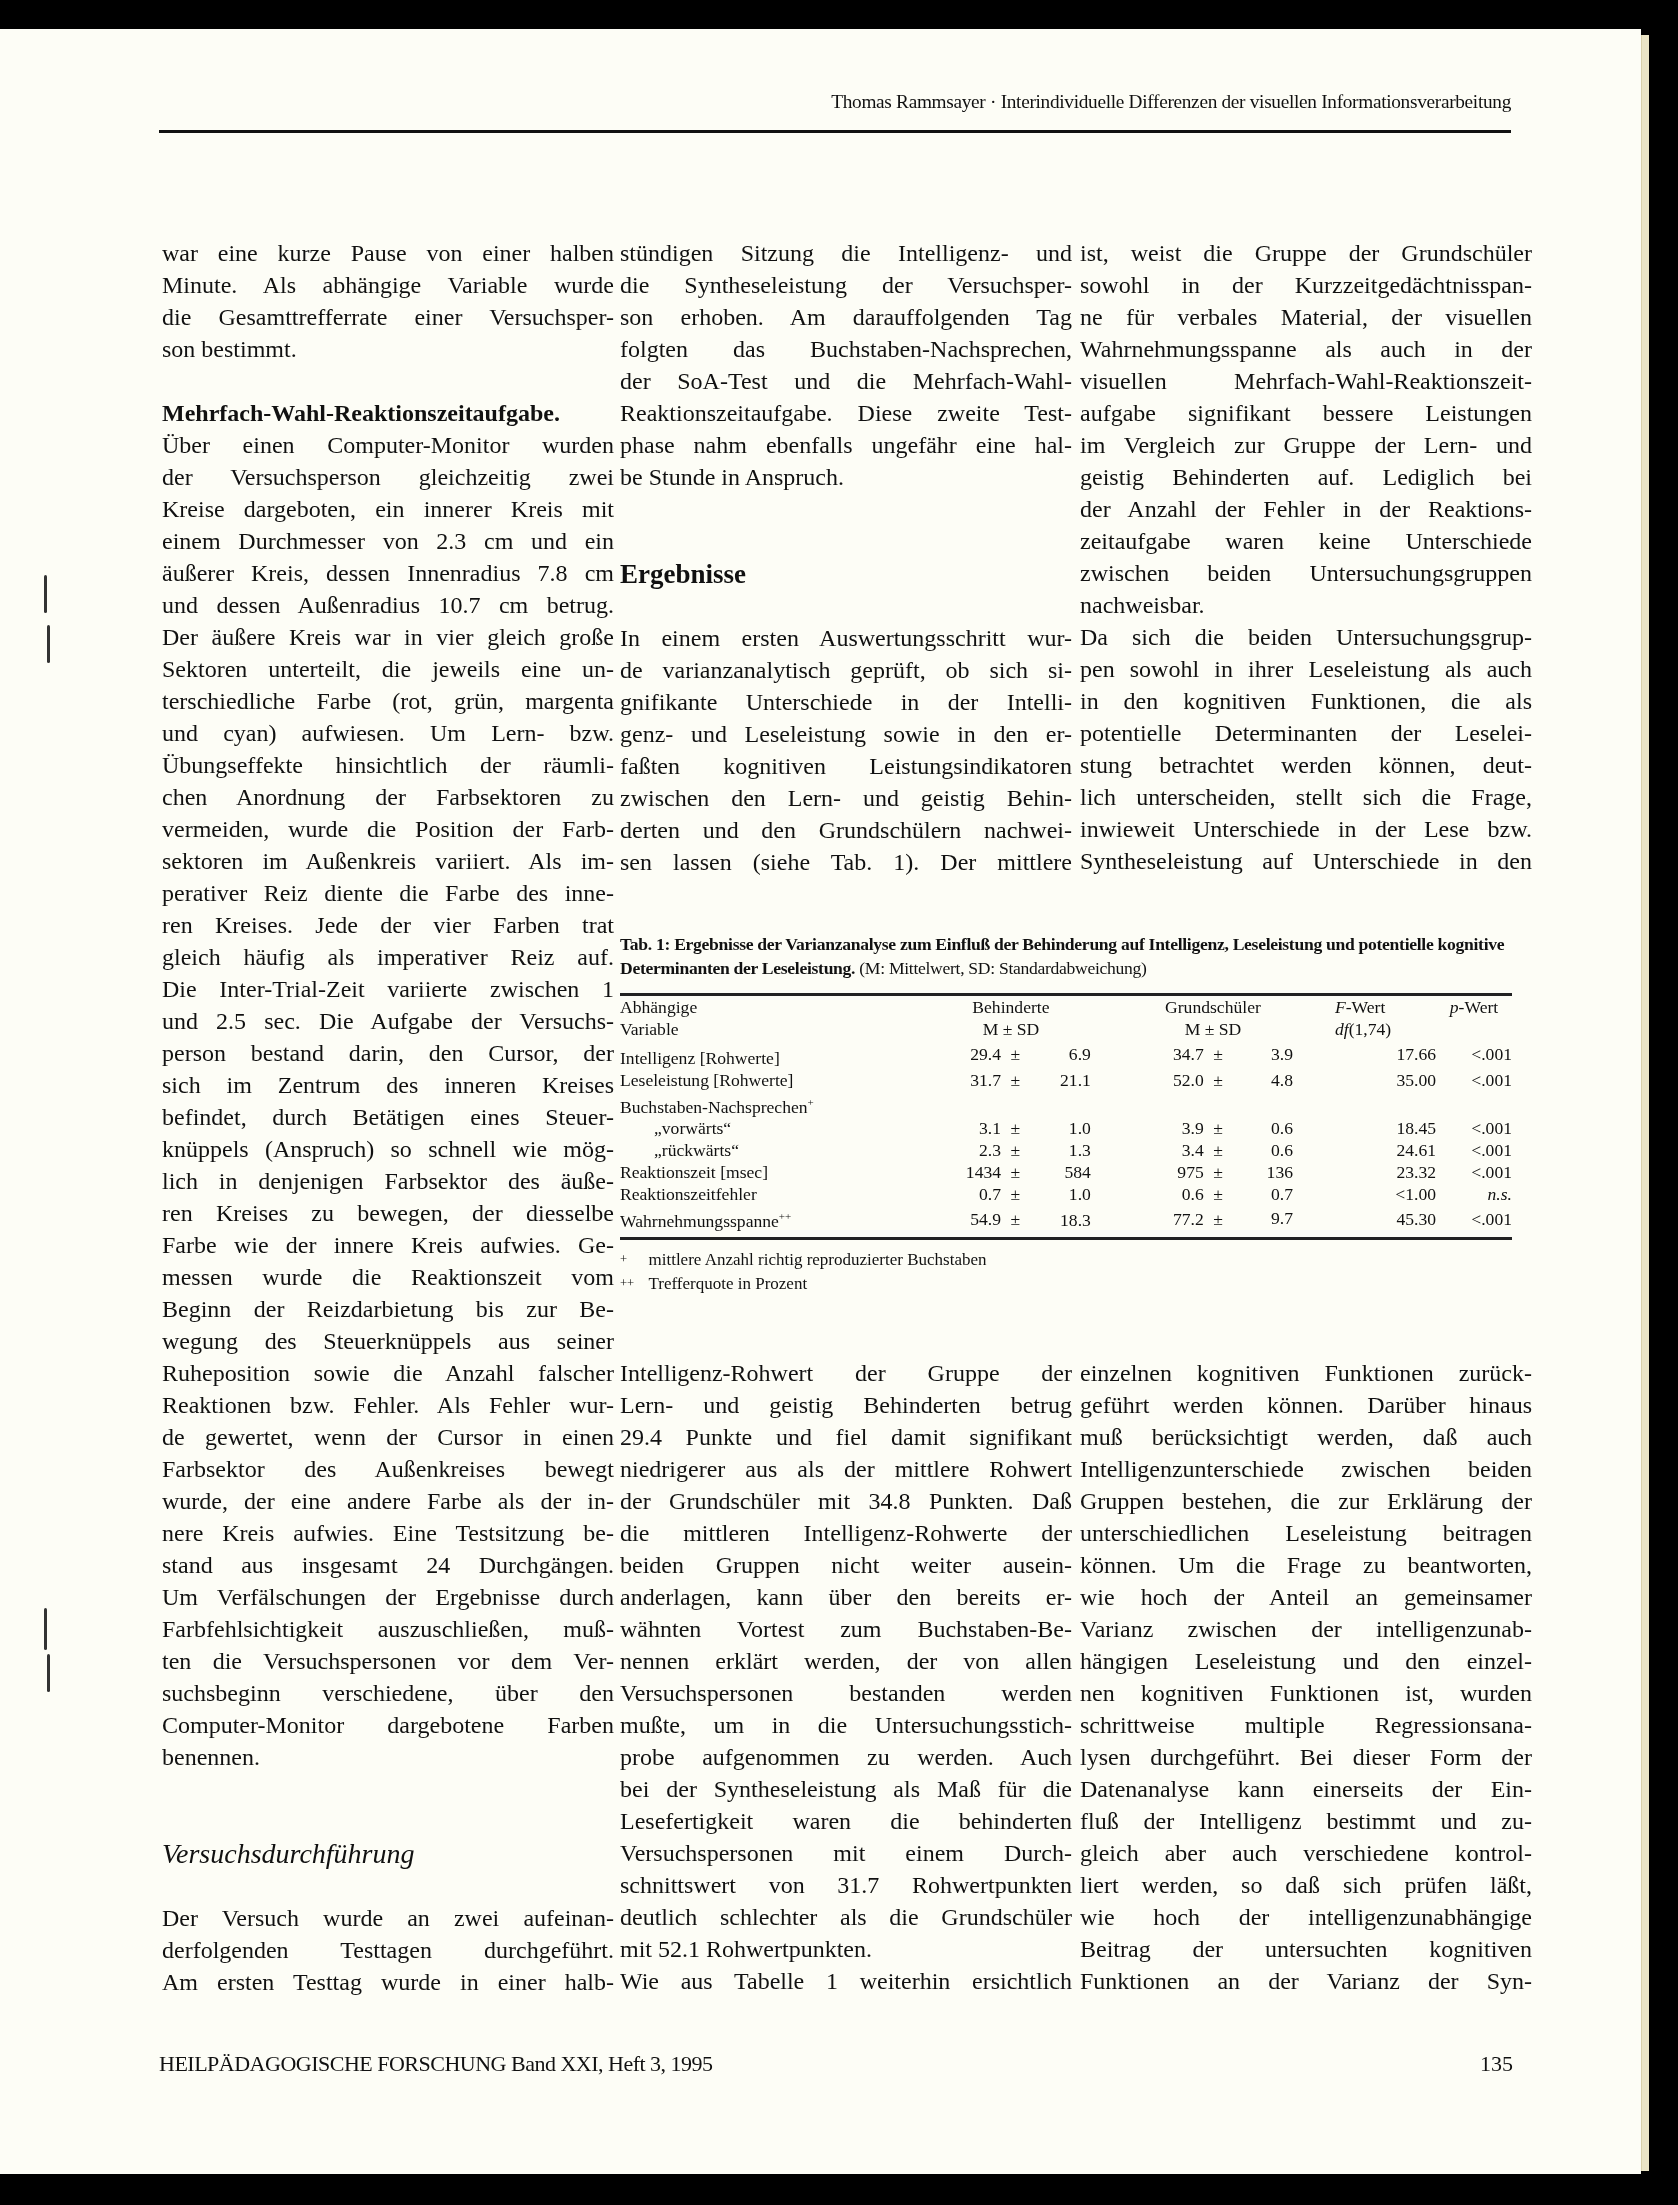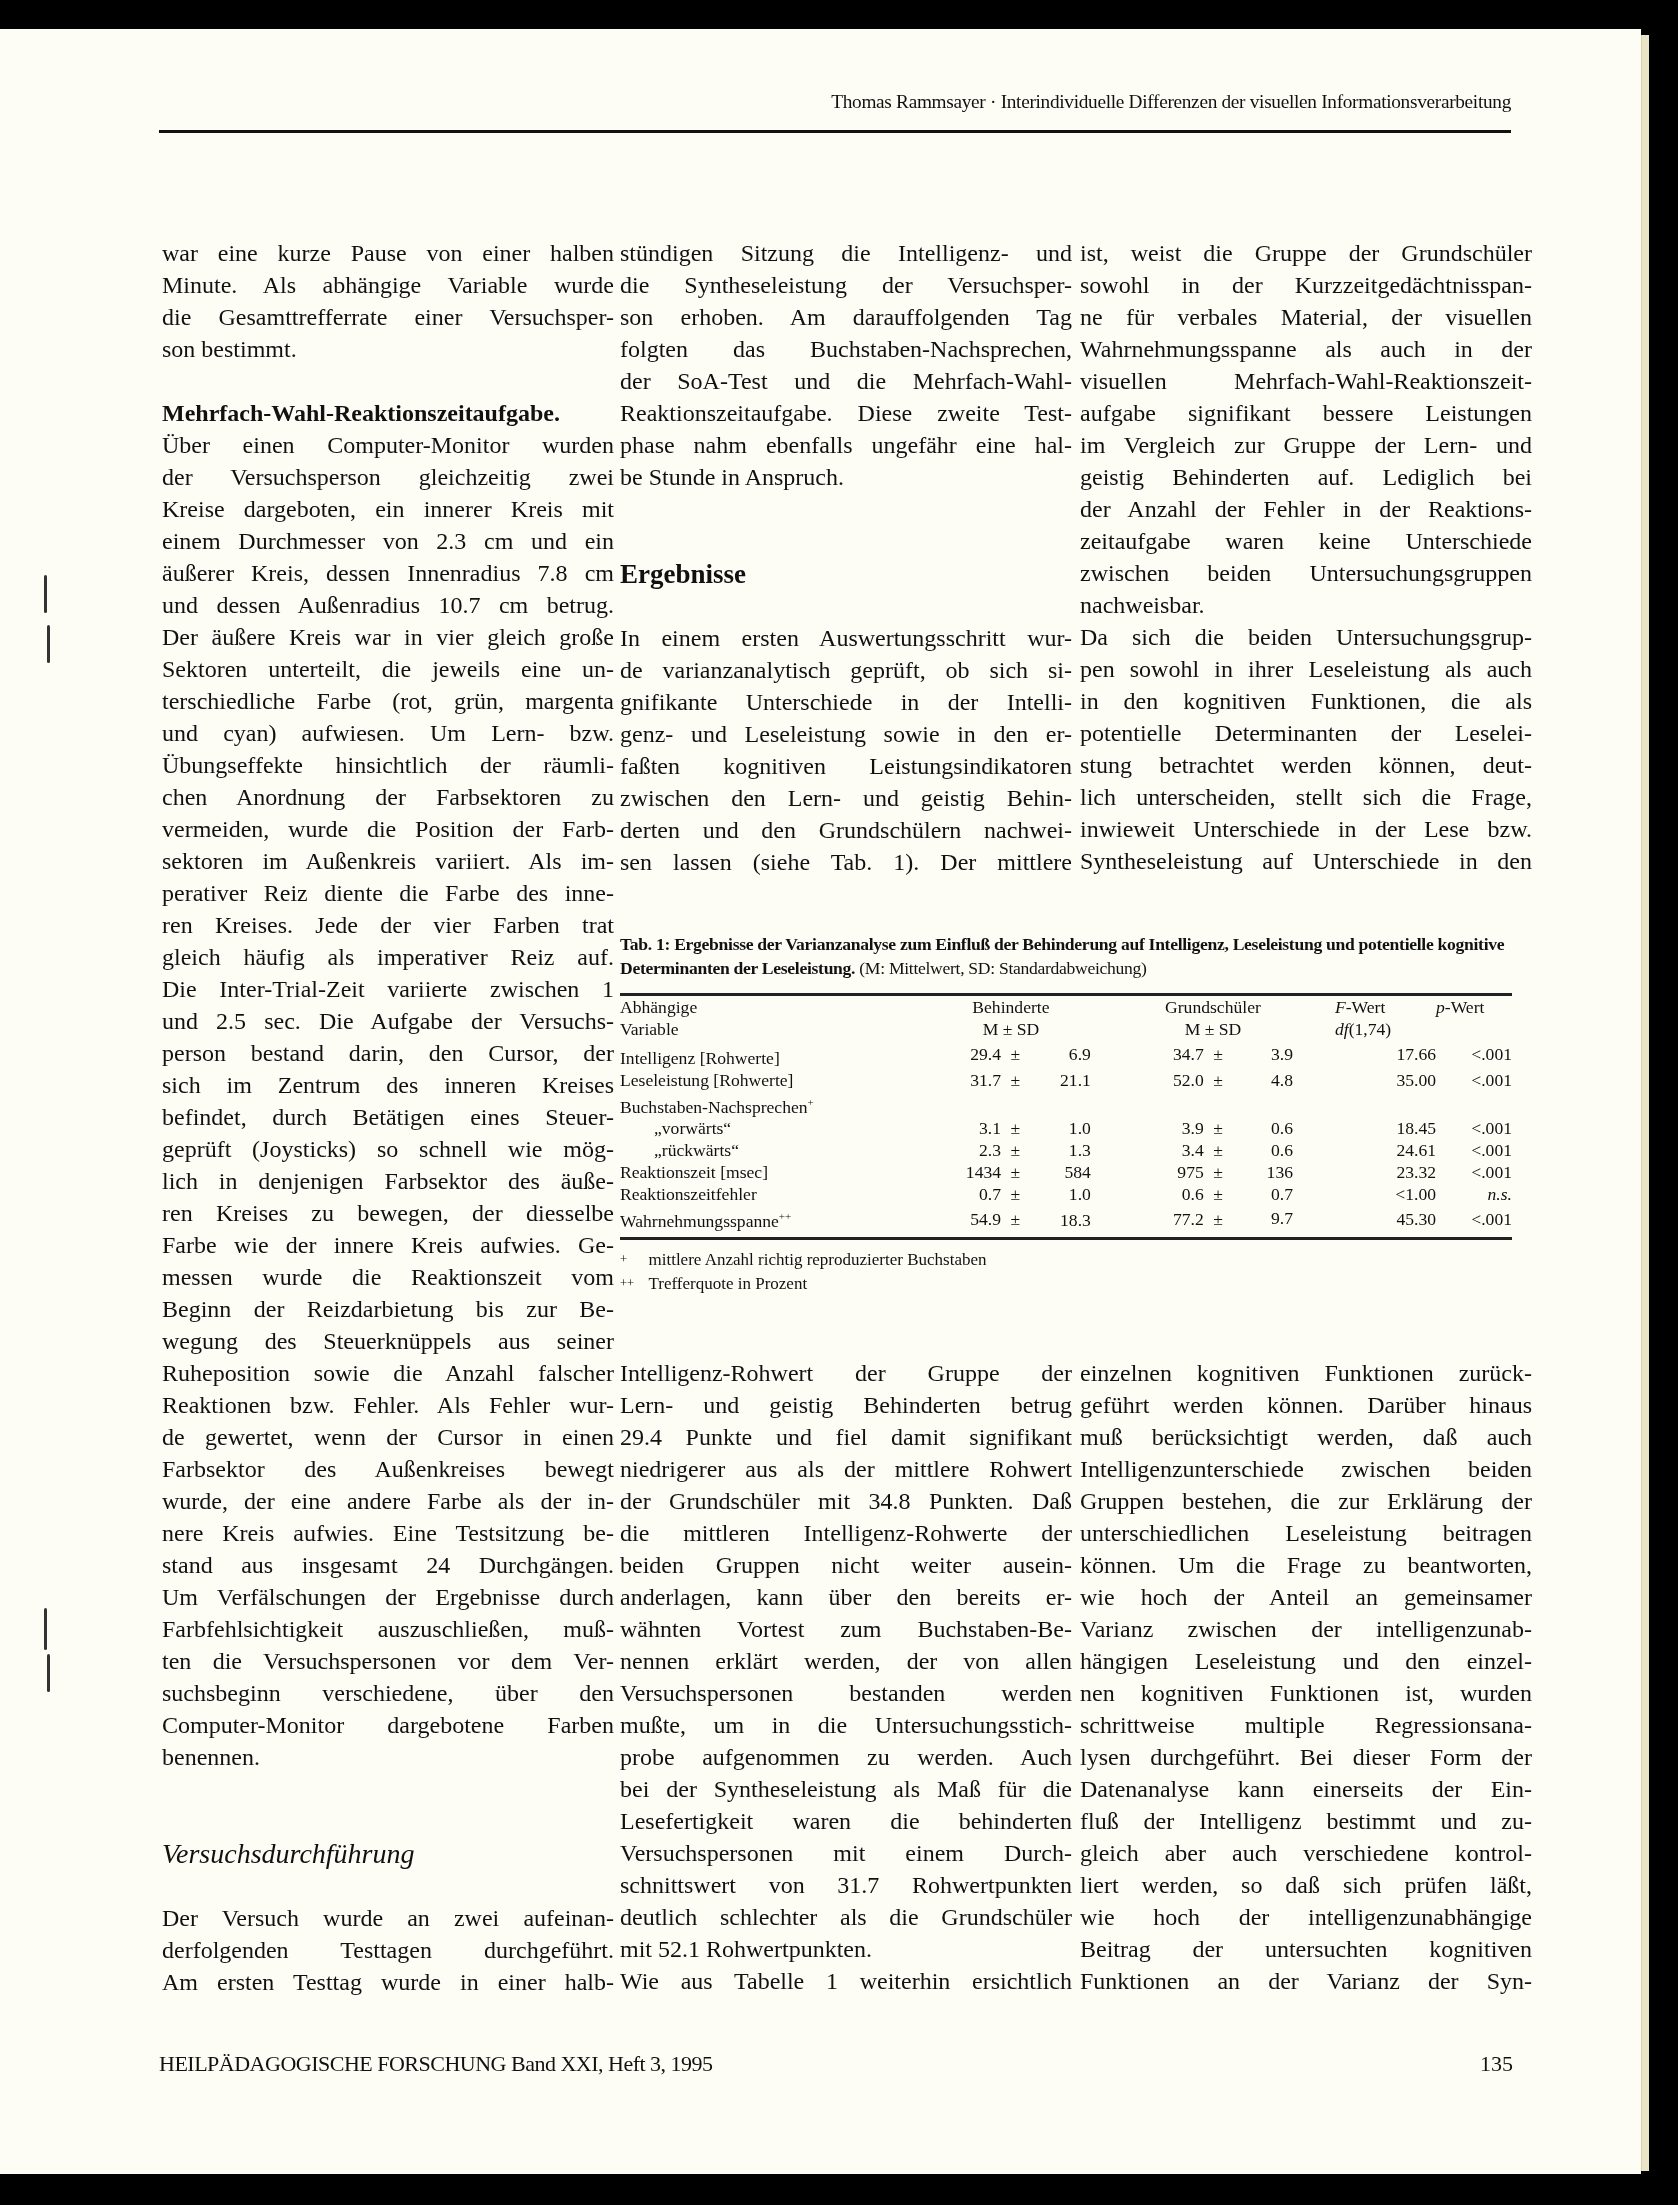--- a/index.html
+++ b/index.html
@@ -230,7 +230,7 @@
           <span class="it">F</span><span>-Wert</span><br>
           <span class="it">df</span><span>(1,74)</span>
         </th>
-        <th style="text-align:left; width:76px">
+        <th style="text-align:center; width:76px">
           <span class="it">p</span><span>-Wert</span>
         </th>
       </tr>

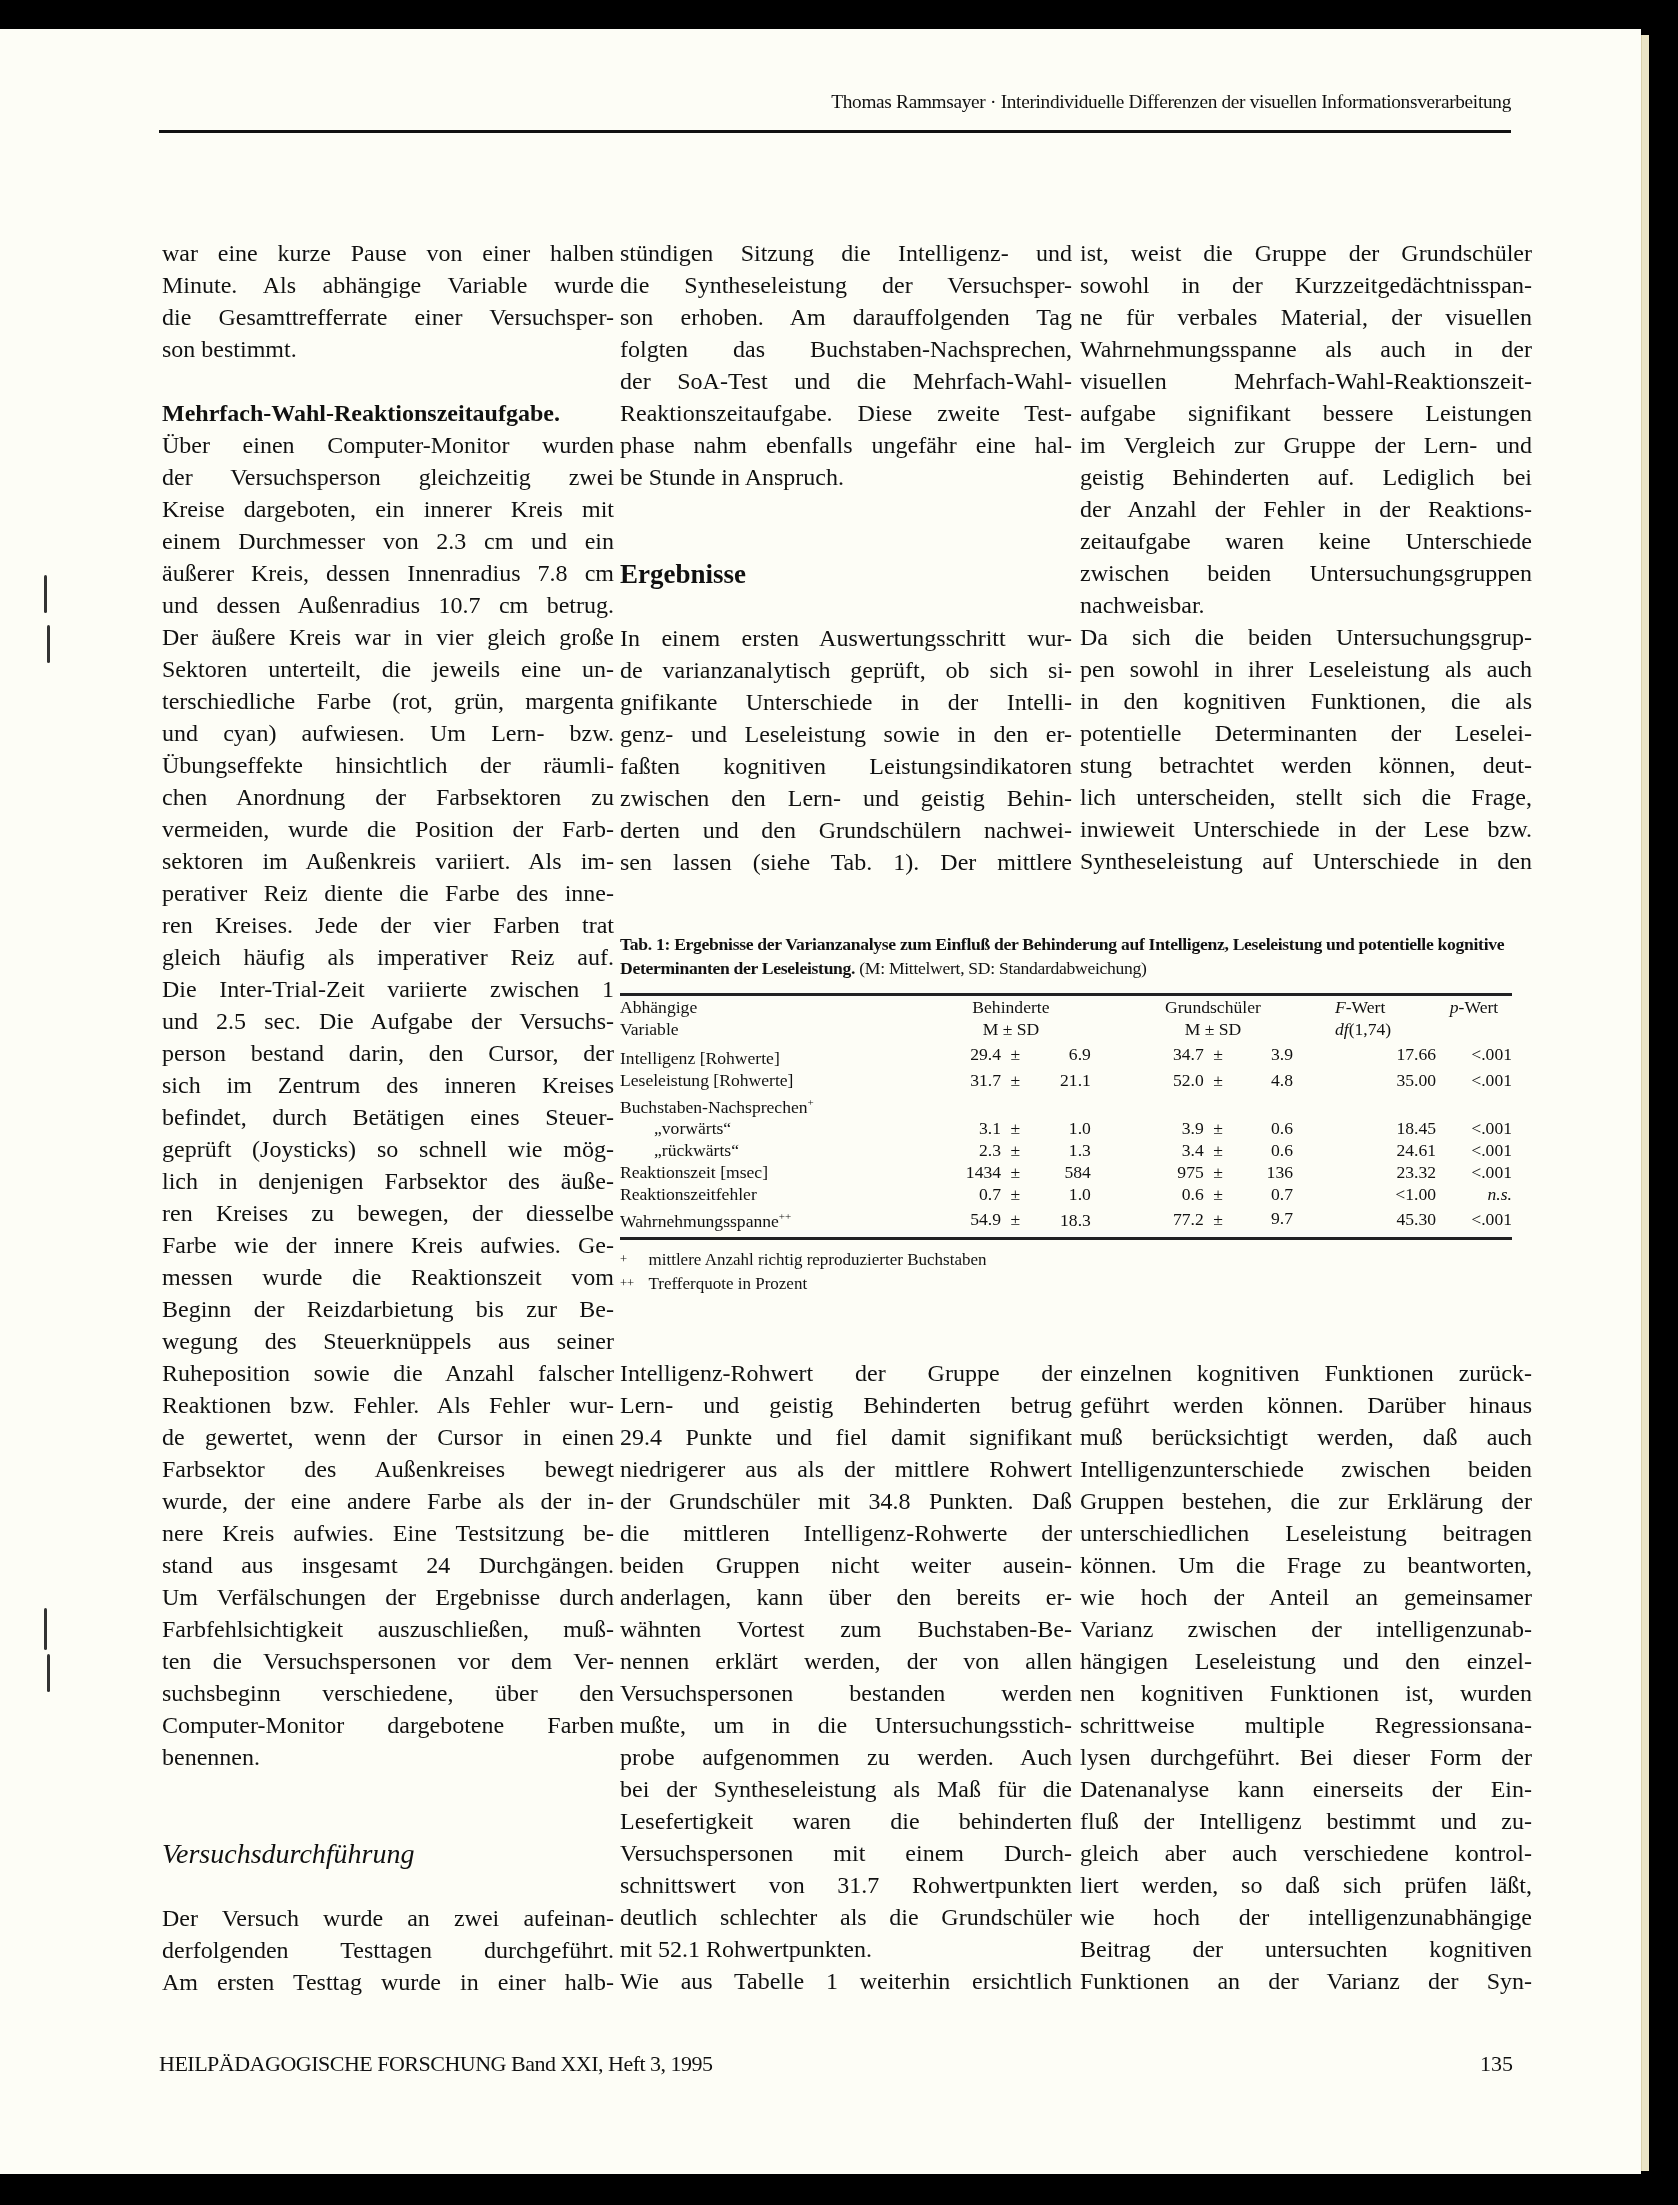--- a/index.html
+++ b/index.html
@@ -119,7 +119,7 @@
       <span class="line">person bestand darin, den Cursor, der</span>
       <span class="line">sich im Zentrum des inneren Kreises</span>
       <span class="line">befindet, durch Betätigen eines Steuer-</span>
-      <span class="line">geprüft (Joysticks) so schnell wie mög-</span>
+      <span class="line">knüppels (Anspruch) so schnell wie mög-</span>
       <span class="line">lich in denjenigen Farbsektor des äuße-</span>
       <span class="line">ren Kreises zu bewegen, der diesselbe</span>
       <span class="line">Farbe wie der innere Kreis aufwies. Ge-</span>

